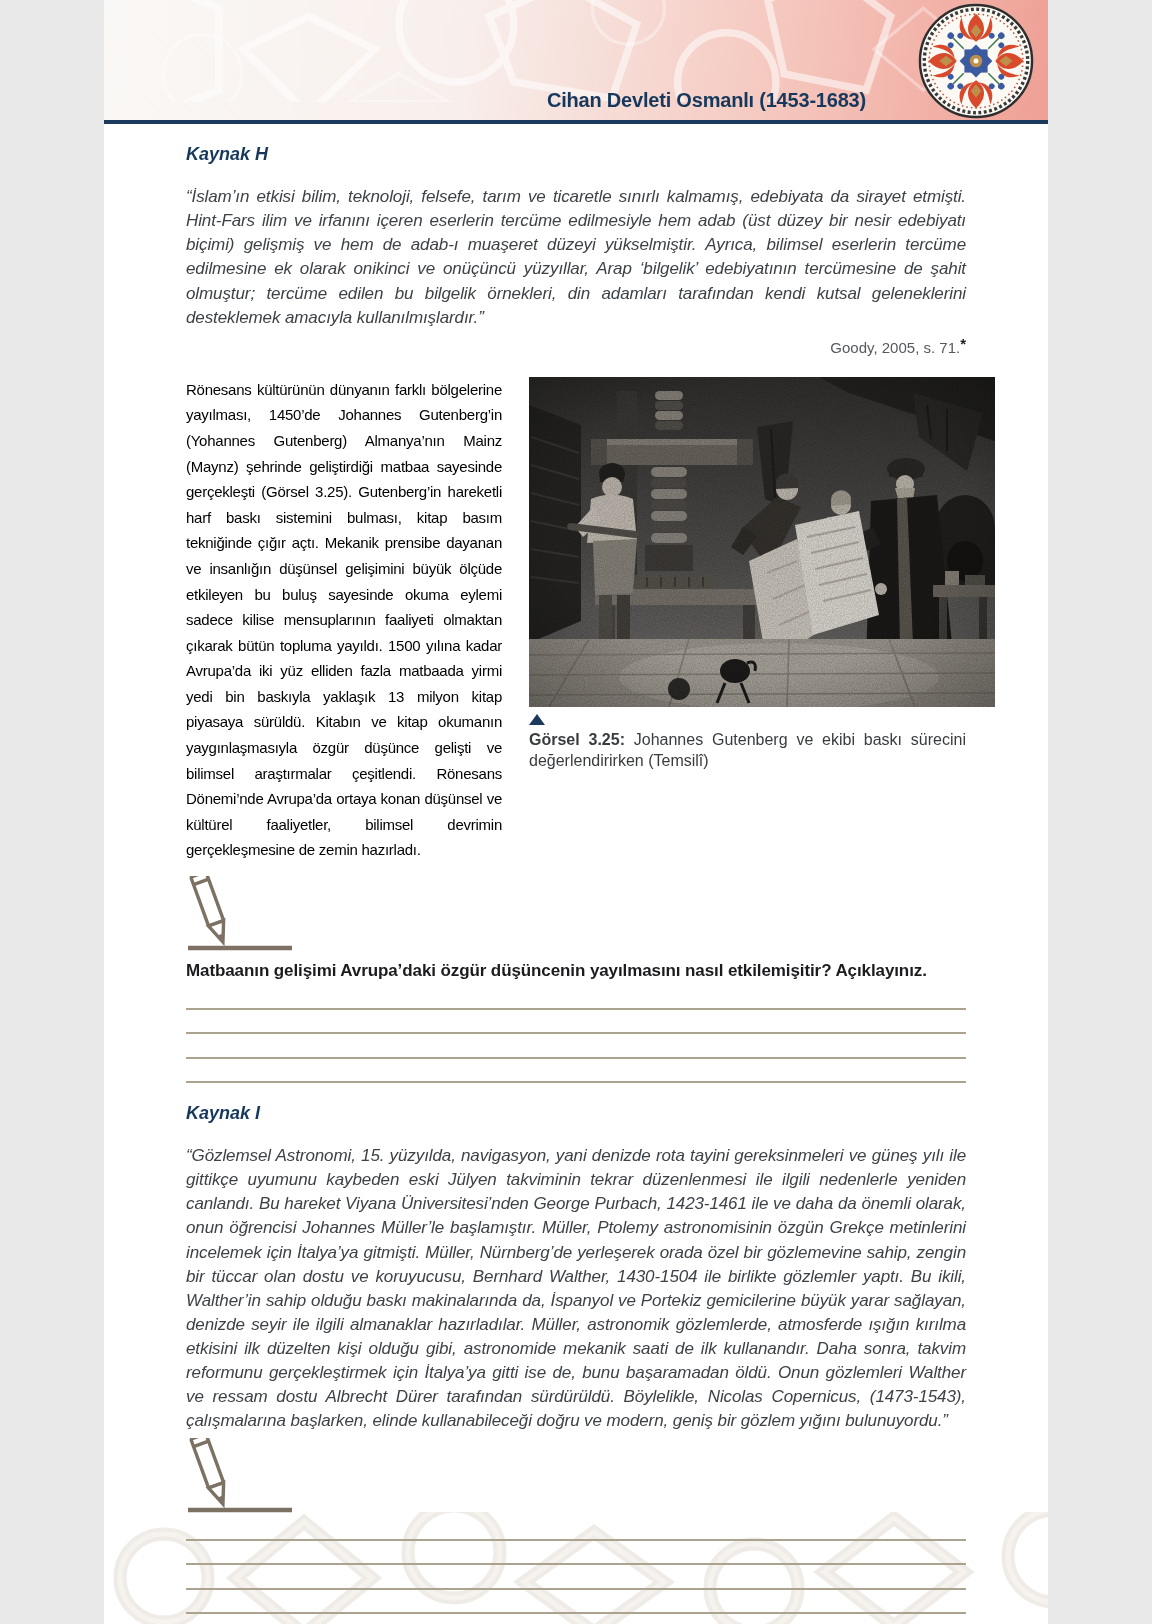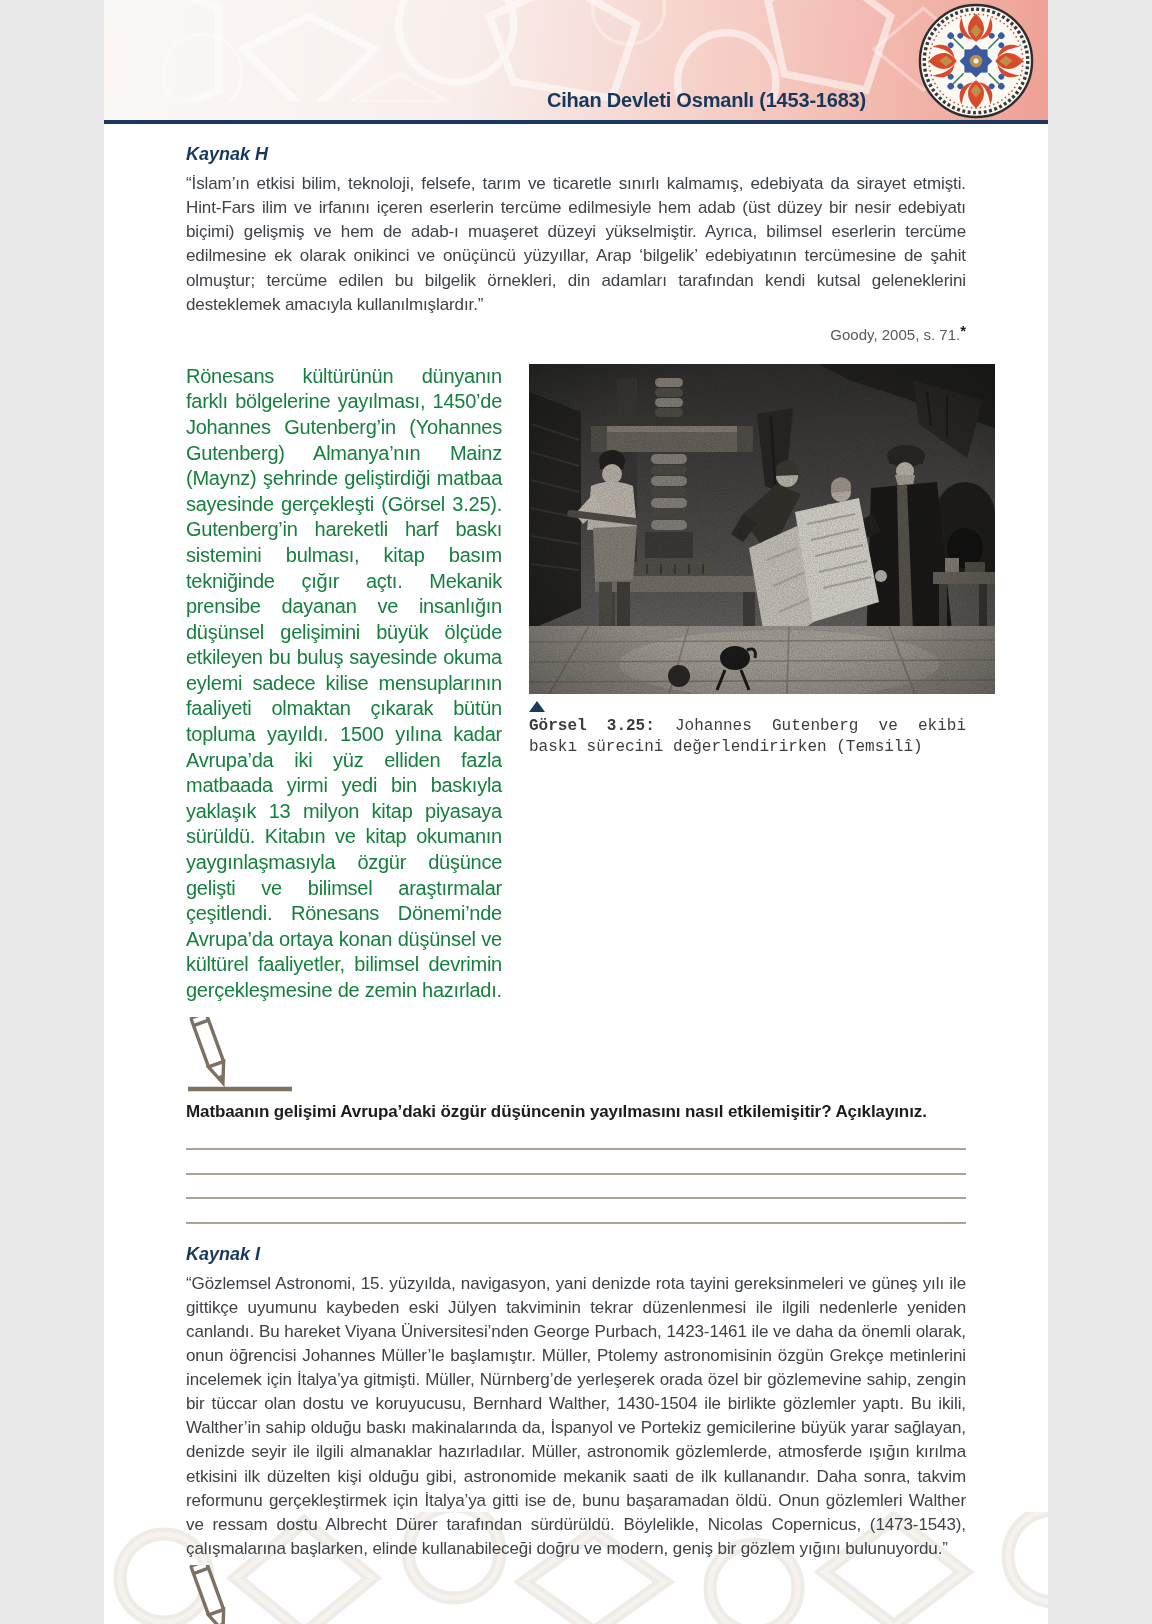--- a/index.html
+++ b/index.html
@@ -29,7 +29,7 @@
 
   .src-title { margin-top:20px; font-size:18px; font-weight:700; font-style:italic; color:#16385c; }
   .src-quote {
-    margin-top:7px; font-size:17px; line-height:1.42;
+    margin-top:20px; font-size:17px; font-style:italic; line-height:1.42;
     letter-spacing:-0.1px; color:#3d4247; text-align:justify;
   }
   .src-attr { margin-top:5px; text-align:right; font-size:15px; color:#55595e; }

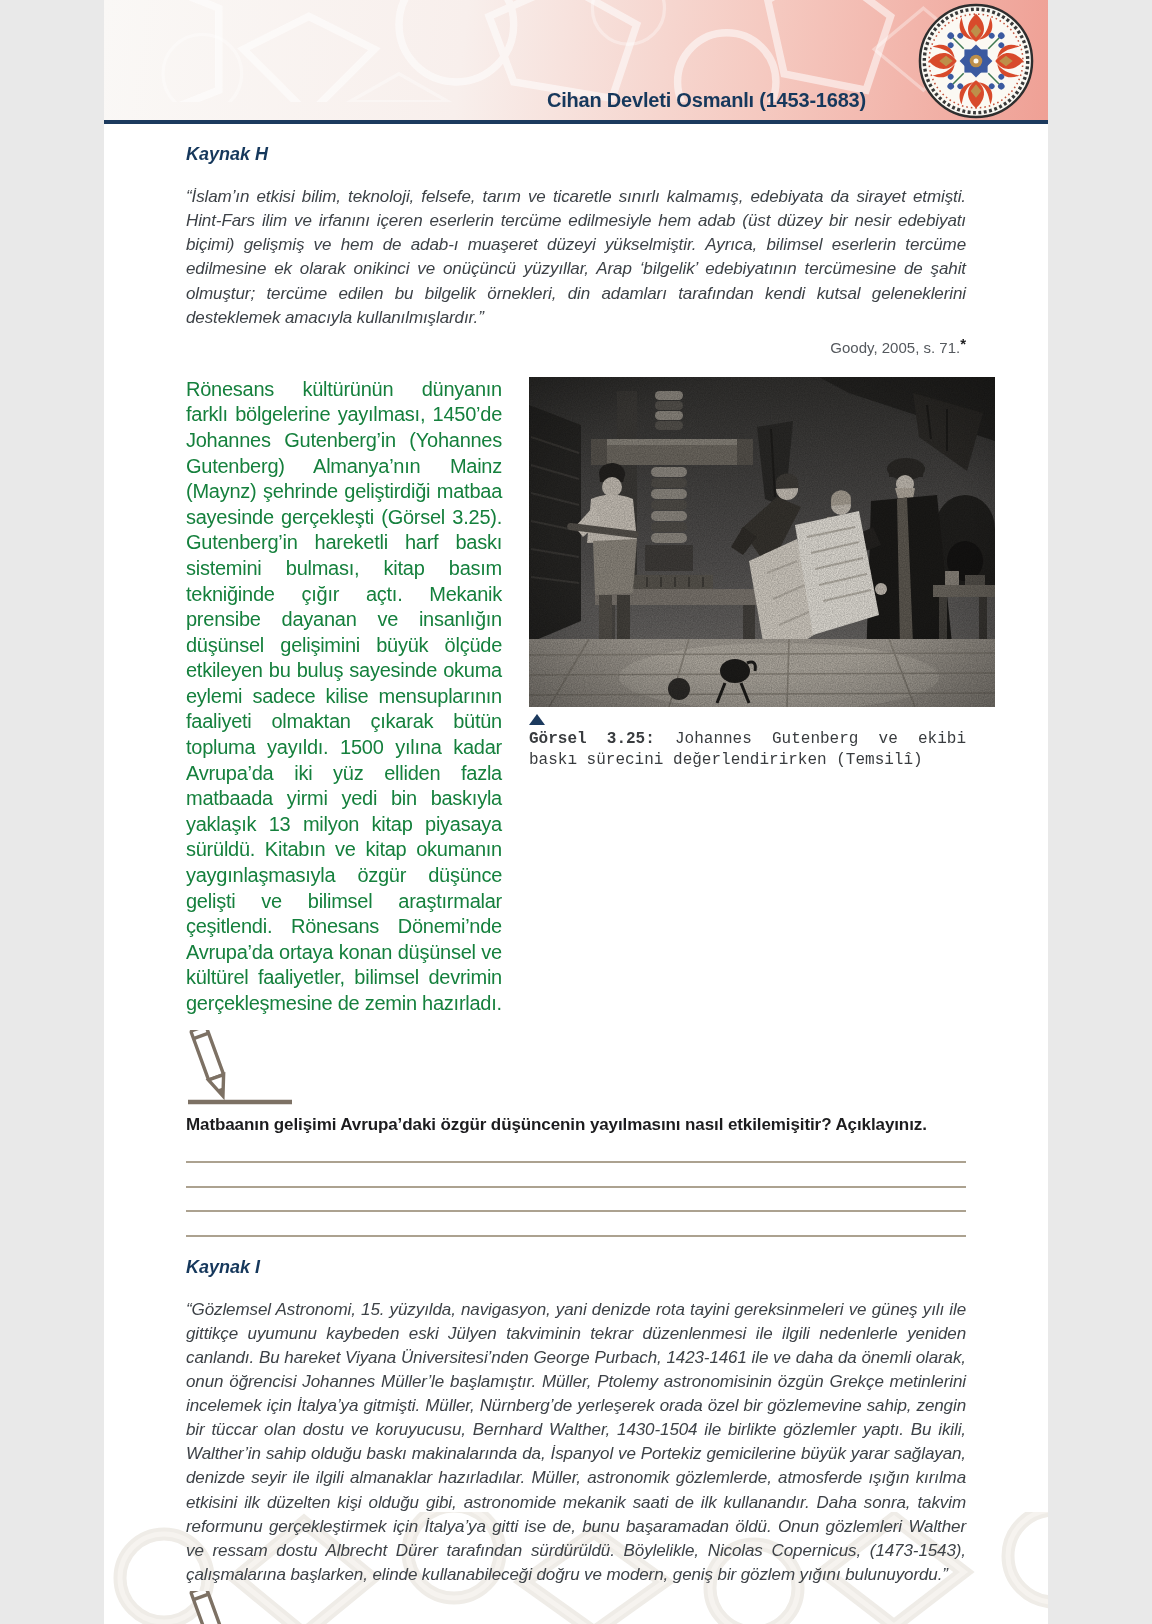--- a/index.html
+++ b/index.html
@@ -37,8 +37,8 @@
 
   .cols { display:flex; margin-top:21px; }
   .col-text {
-    width:458px; font-size:20px; line-height:25.6px; text-align:justify;
-    letter-spacing:-0.25px; color:#15803d;
+    width:458px; font-size:15px; line-height:25.6px; text-align:justify;
+    letter-spacing:-0.25px; color:#000000;
   }
   .fig { width:466px; margin-left:27px; margin-right:-29px;font-family:Liberation Mono, monospace; }
   .fig-img { display:block; width:466px; height:330px; }

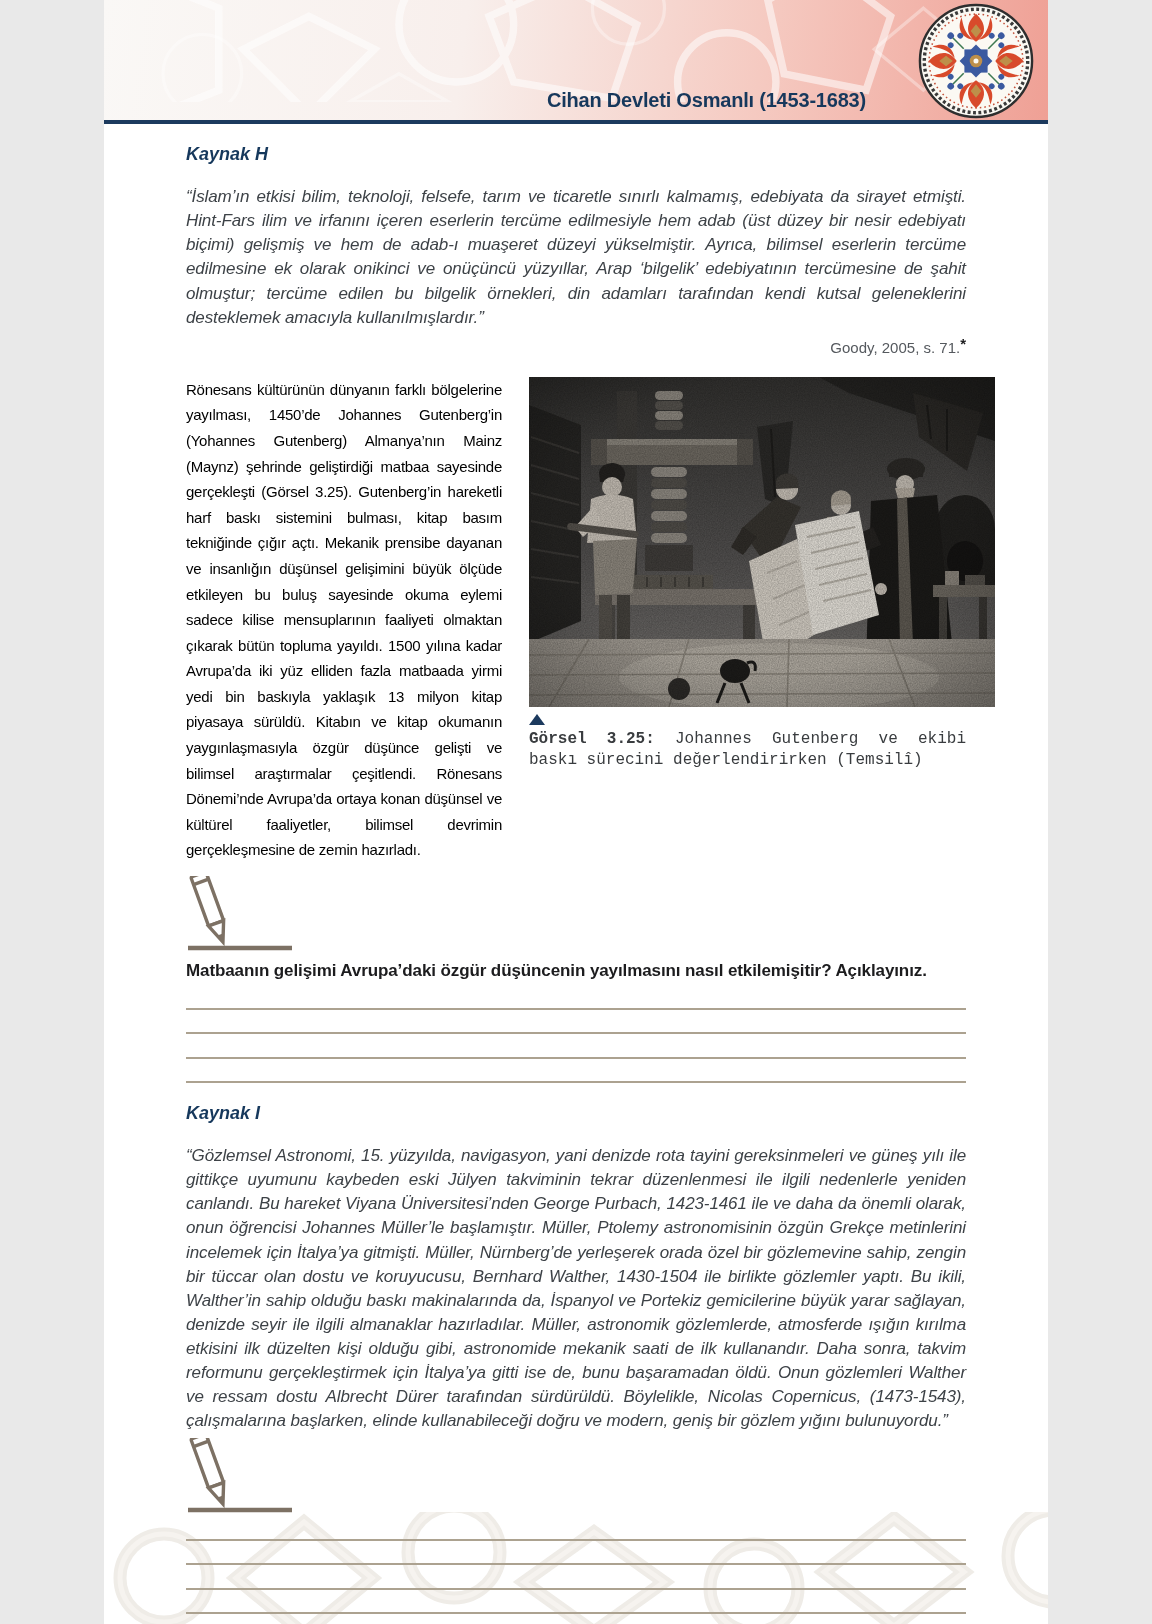--- a/index.html
+++ b/index.html
@@ -40,7 +40,7 @@
     width:458px; font-size:15px; line-height:25.6px; text-align:justify;
     letter-spacing:-0.25px; color:#000000;
   }
-  .fig { width:466px; margin-left:27px; margin-right:-29px;font-family:Liberation Mono, monospace; }
+  .fig { width:466px; margin-left:27px; margin-right:-29px; }
   .fig-img { display:block; width:466px; height:330px; }
   .fig-arrow {
     margin-top:7px; width:0; height:0;

